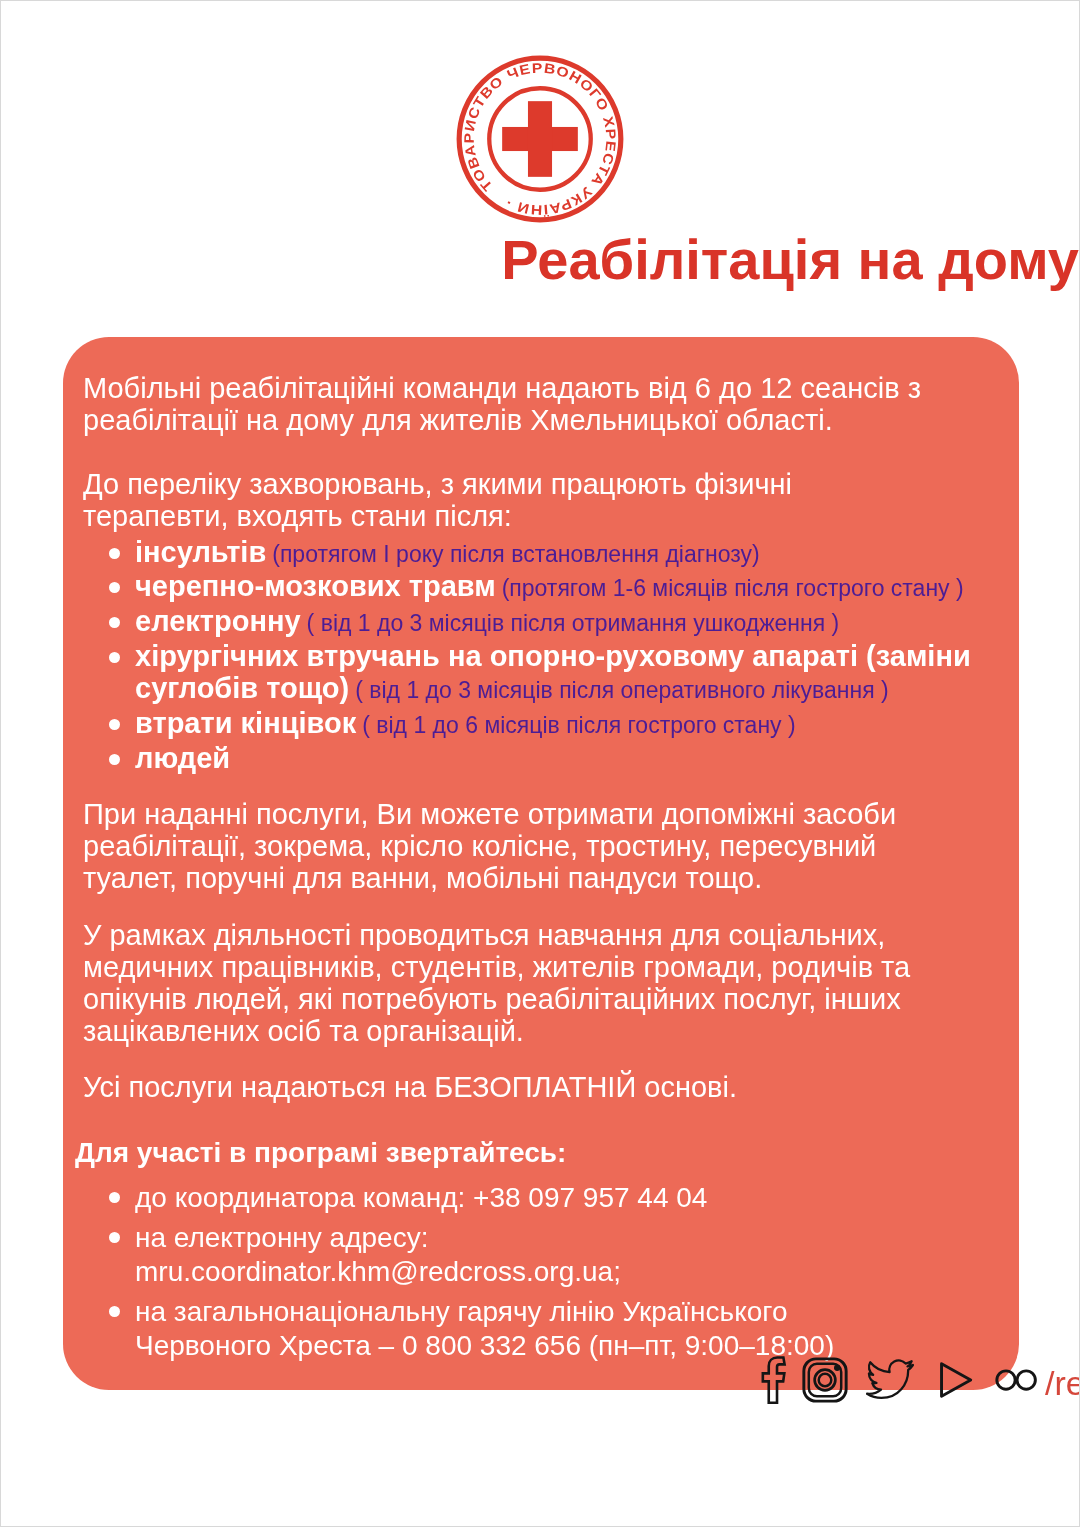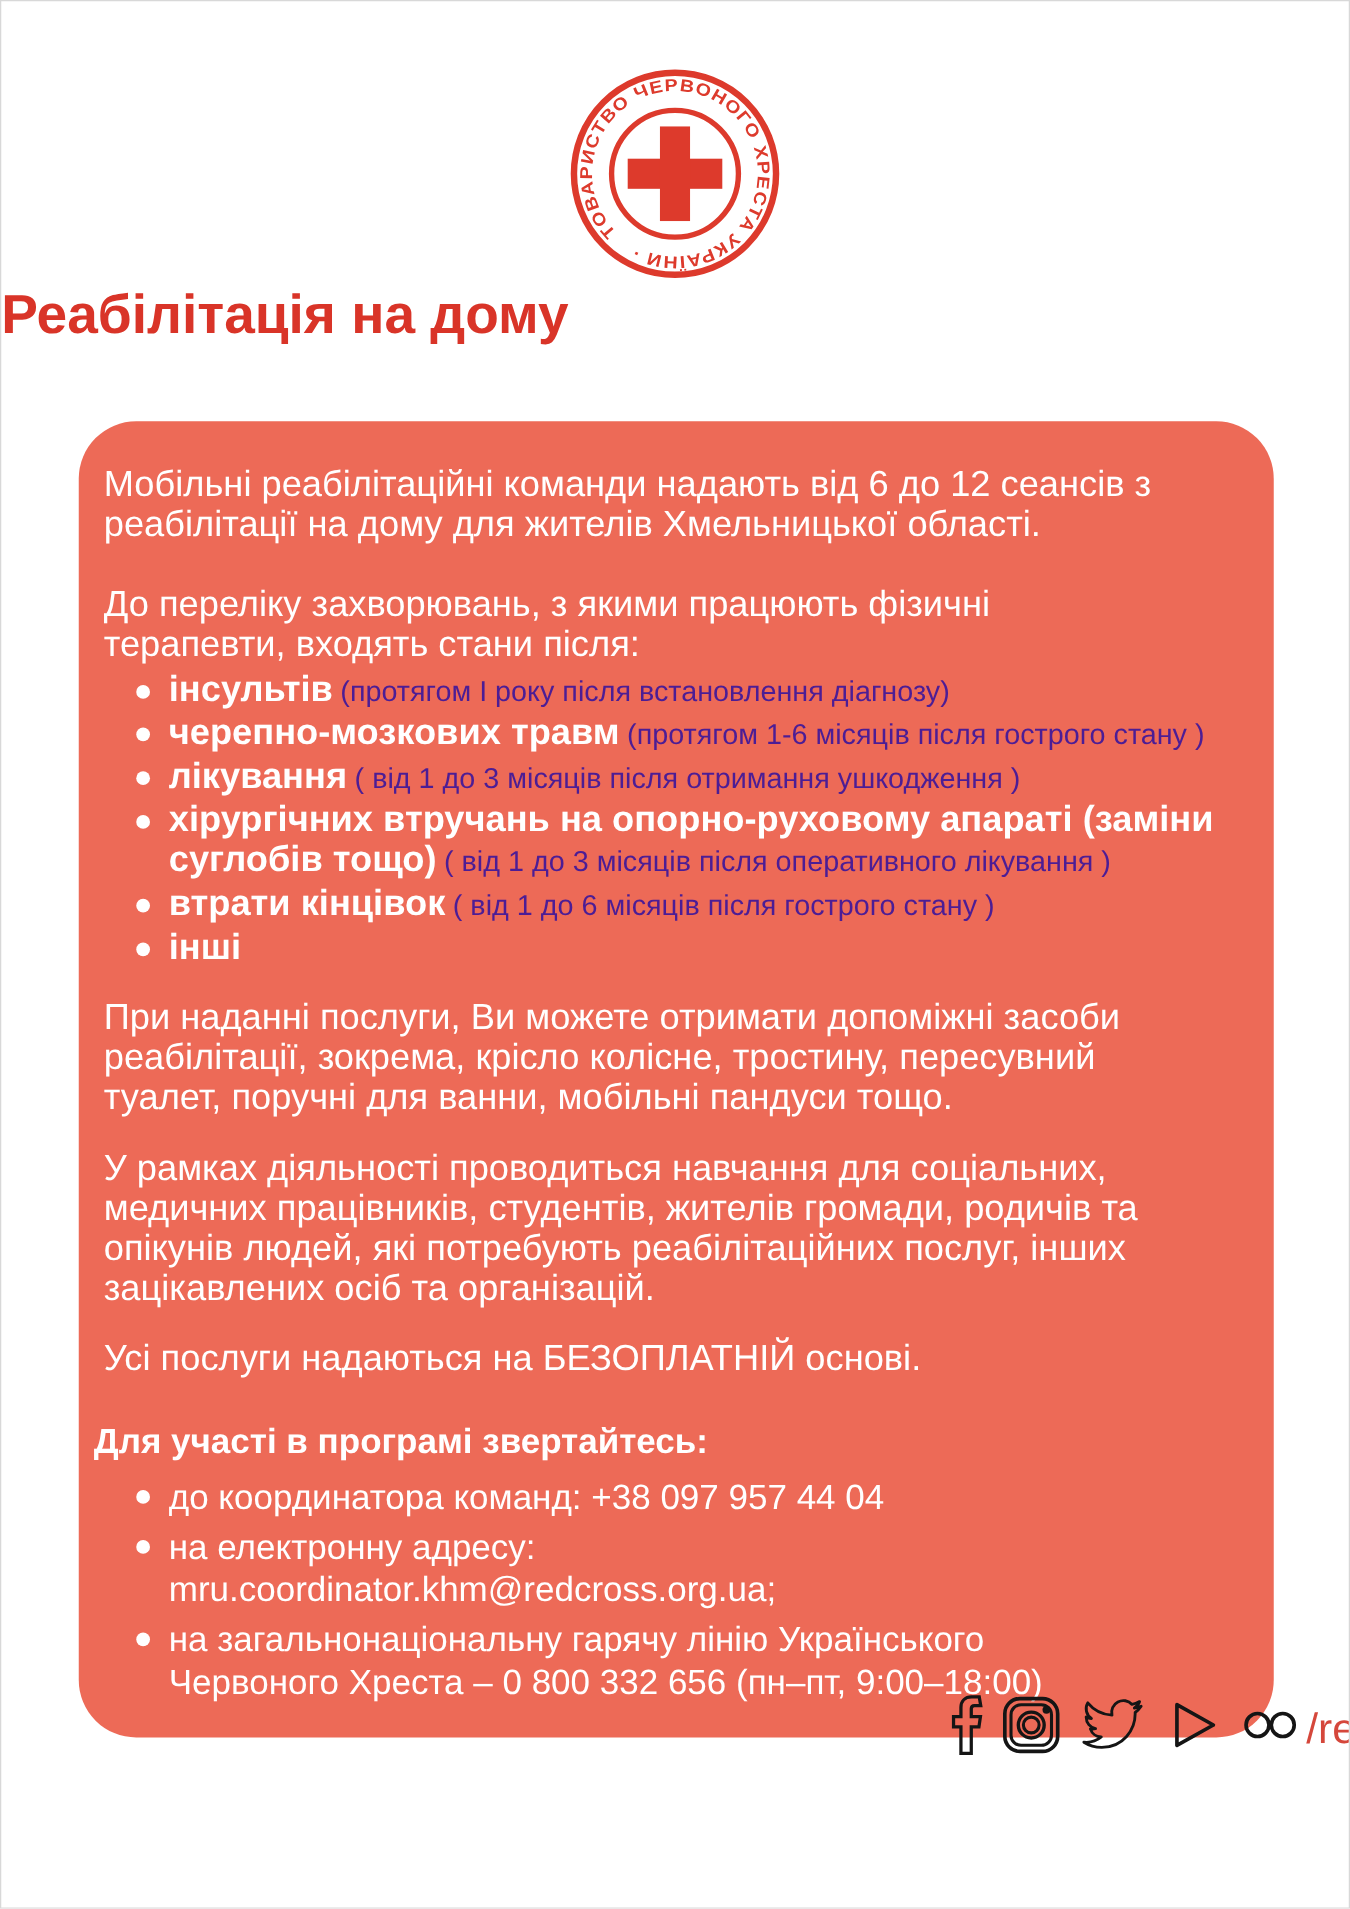--- a/index.html
+++ b/index.html
@@ -16,7 +16,7 @@
   
   .title {
     position:absolute; top:226px; left:0; width:100%;
-    text-align:left; font-size:44px; font-weight:bold;
+    text-align:right; font-size:56px; font-weight:bold;
     color:#d93428; letter-spacing:0;
   }
 

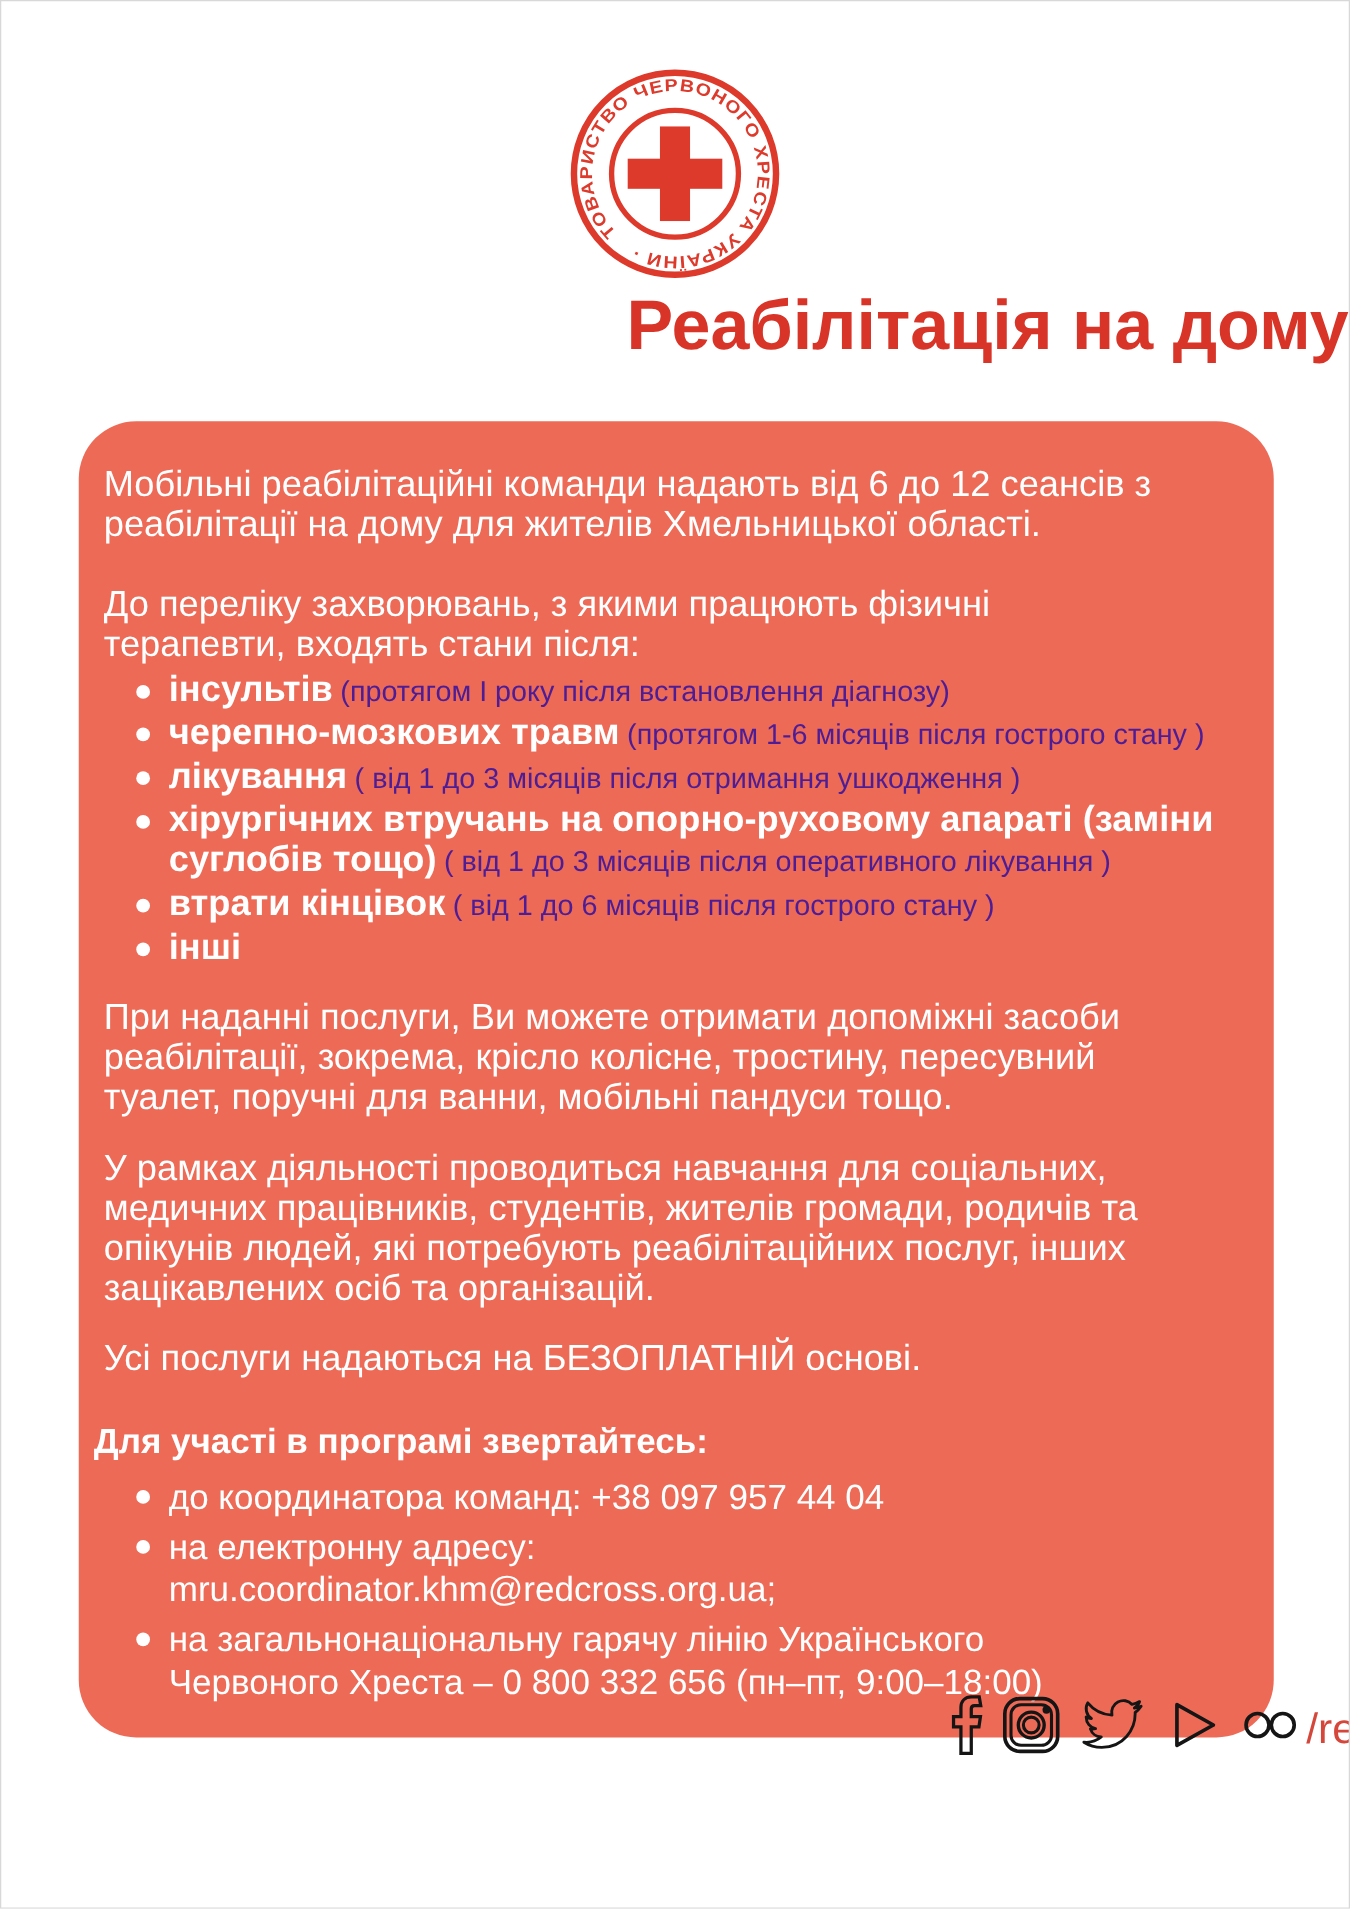--- a/index.html
+++ b/index.html
@@ -89,7 +89,7 @@
     <ul class="blist cond-list" id="conditions-list">
         <li><span class="cond-main">інсультів</span><span class="cond-note">(протягом І року після встановлення діагнозу)</span></li>
         <li><span class="cond-main">черепно-мозкових травм</span><span class="cond-note">(протягом 1-6 місяців після гострого стану )</span></li>
-        <li><span class="cond-main">лікування</span><span class="cond-note">( від 1 до 3 місяців після отримання ушкодження )</span></li>
+        <li><span class="cond-main">електронну</span><span class="cond-note">( від 1 до 3 місяців після отримання ушкодження )</span></li>
         <li><span class="cond-main">хірургічних втручань на опорно-руховому апараті (заміни
 суглобів тощо)</span><span class="cond-note">( від 1 до 3 місяців після оперативного лікування )</span></li>
         <li><span class="cond-main">втрати кінцівок</span><span class="cond-note">( від 1 до 6 місяців після гострого стану )</span></li>

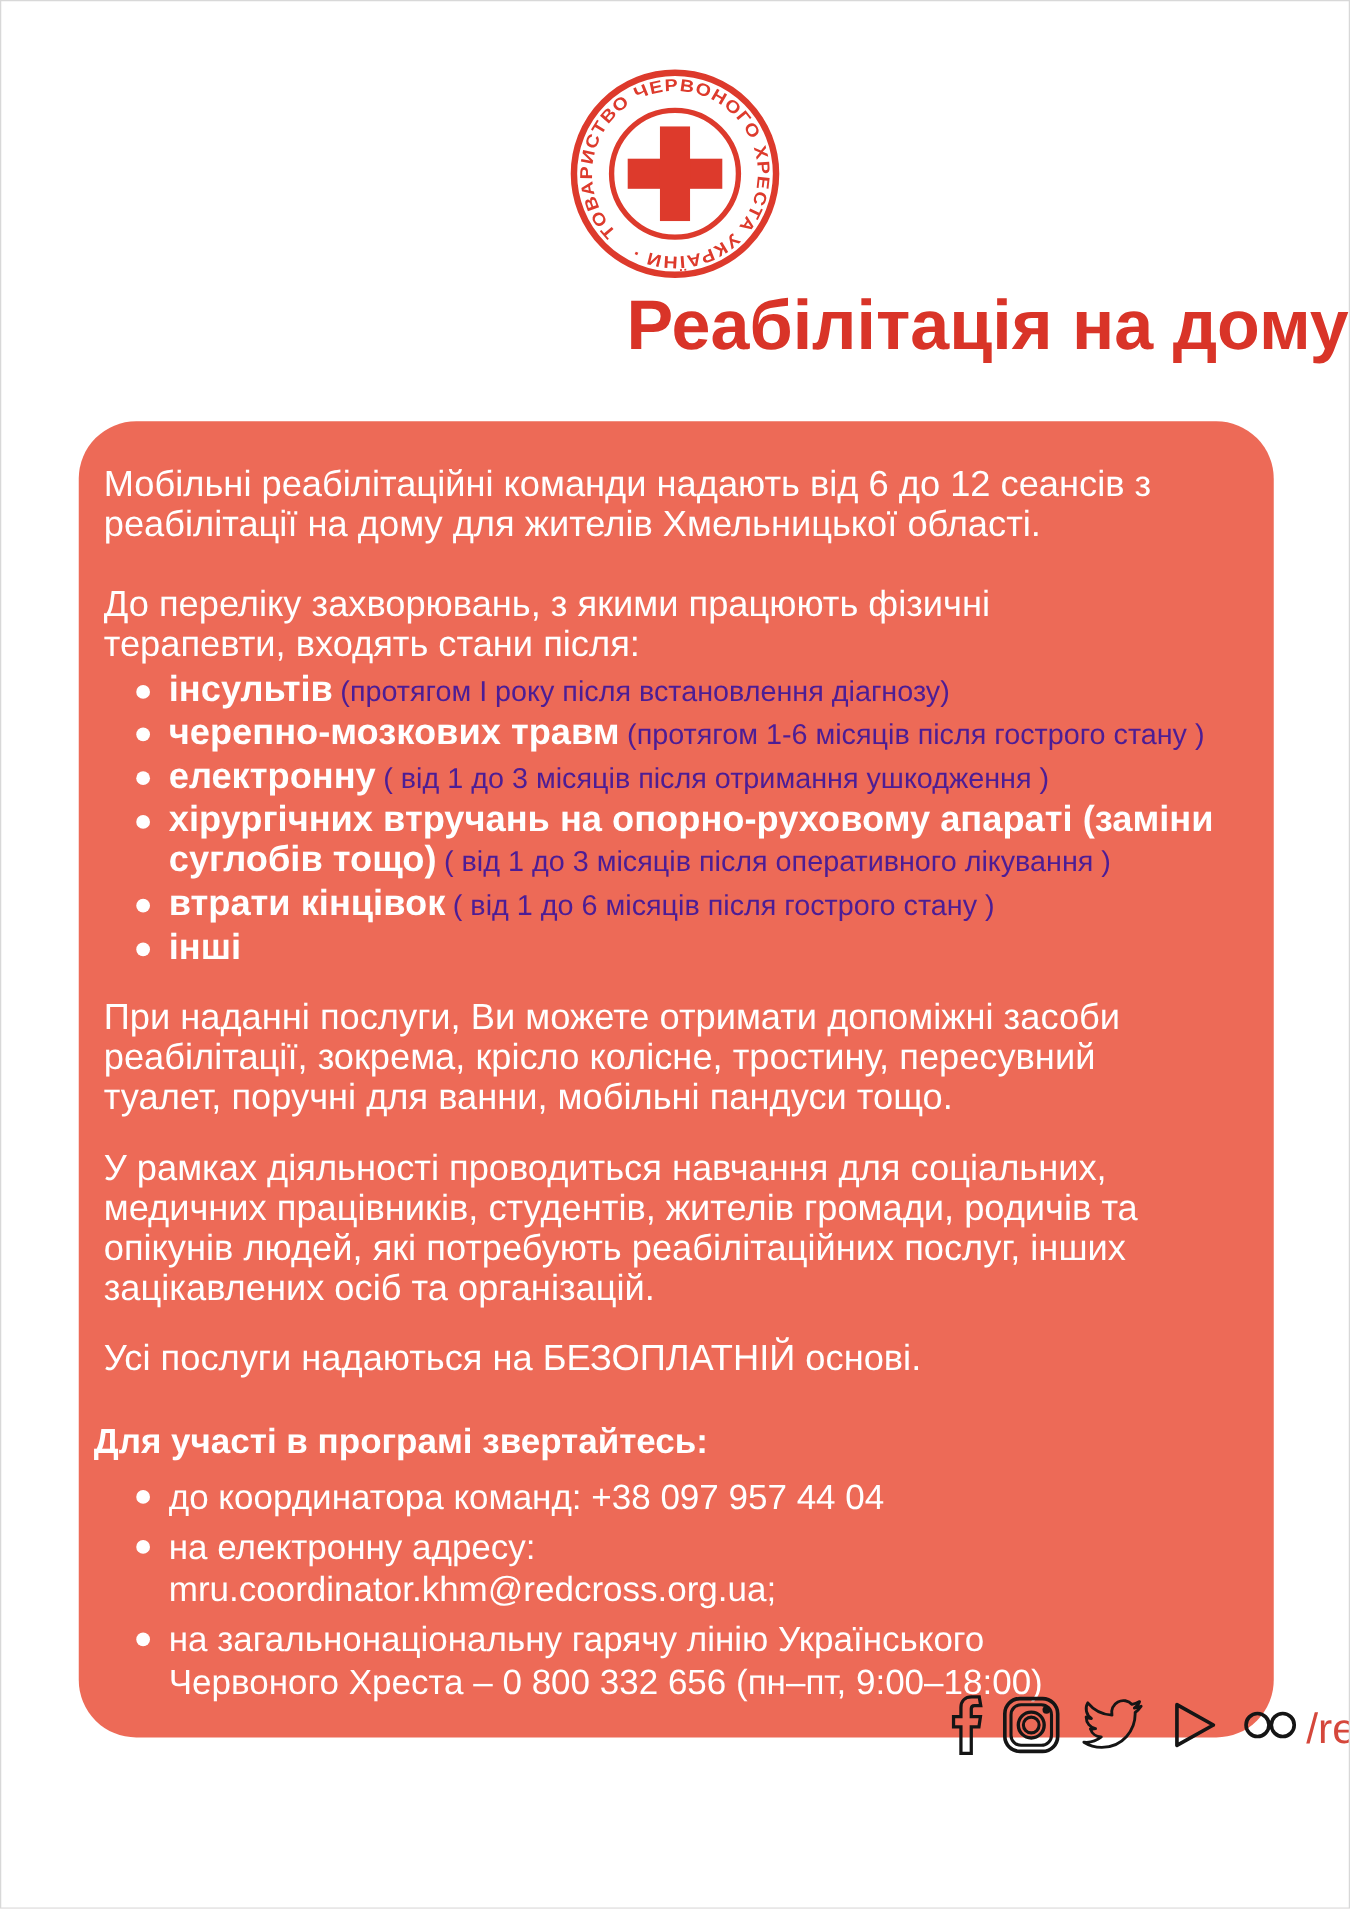--- a/index.html
+++ b/index.html
@@ -93,7 +93,7 @@
         <li><span class="cond-main">хірургічних втручань на опорно-руховому апараті (заміни
 суглобів тощо)</span><span class="cond-note">( від 1 до 3 місяців після оперативного лікування )</span></li>
         <li><span class="cond-main">втрати кінцівок</span><span class="cond-note">( від 1 до 6 місяців після гострого стану )</span></li>
-        <li><span class="cond-main">інші</span></li>
+        <li><span class="cond-main">людей</span></li>
       </ul>
     <p class="p-aids">При наданні послуги, Ви можете отримати допоміжні засоби
 реабілітації, зокрема, крісло колісне, тростину, пересувний

